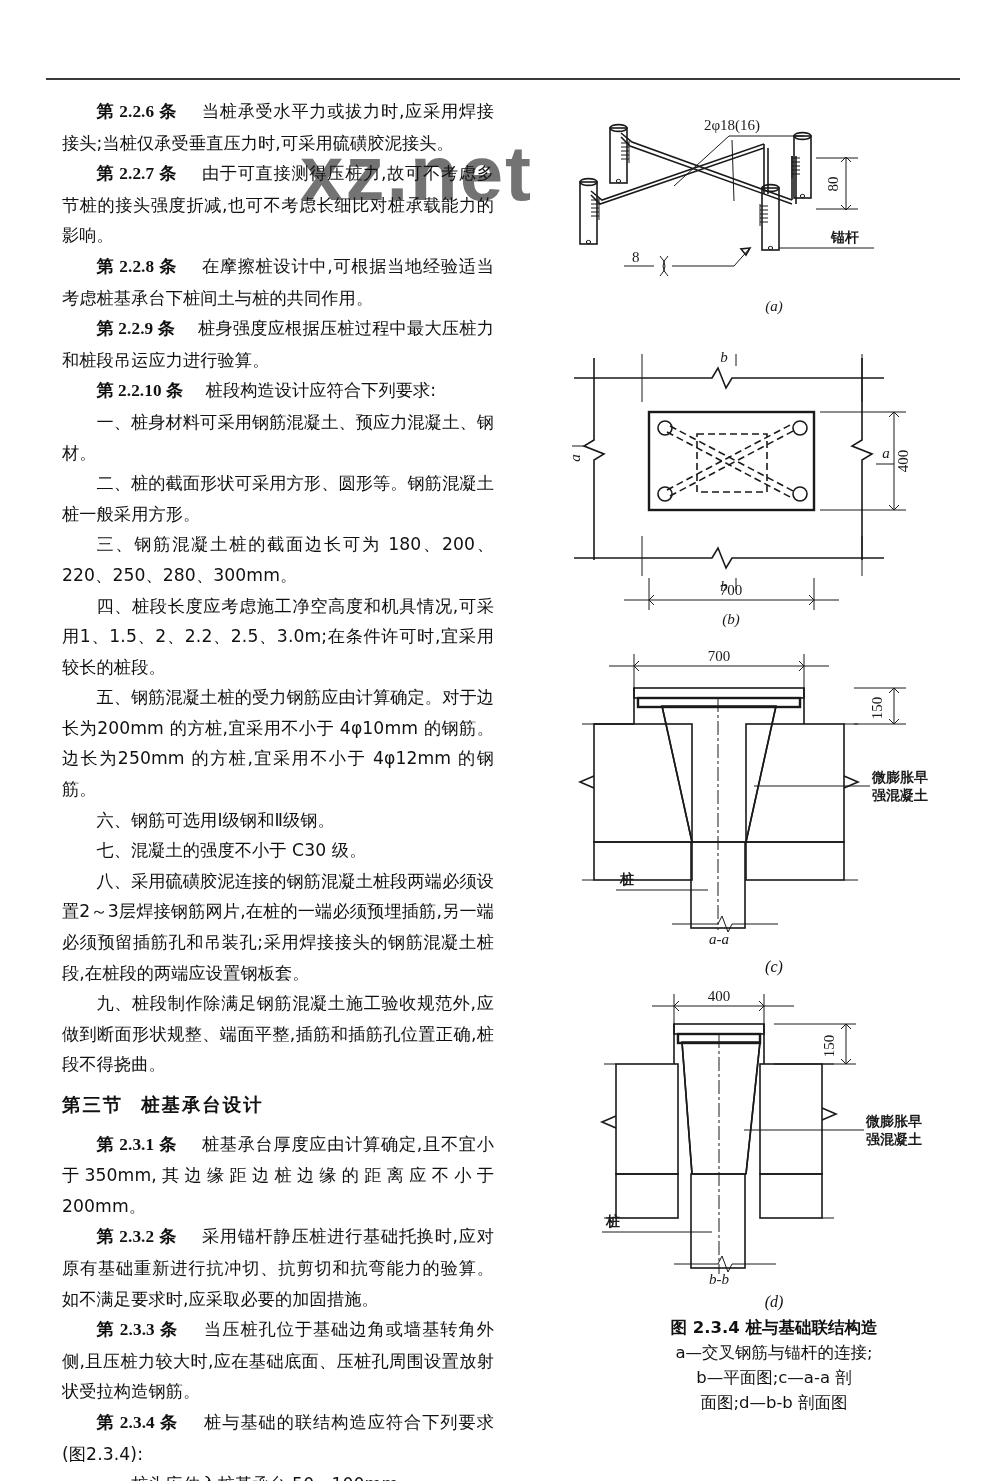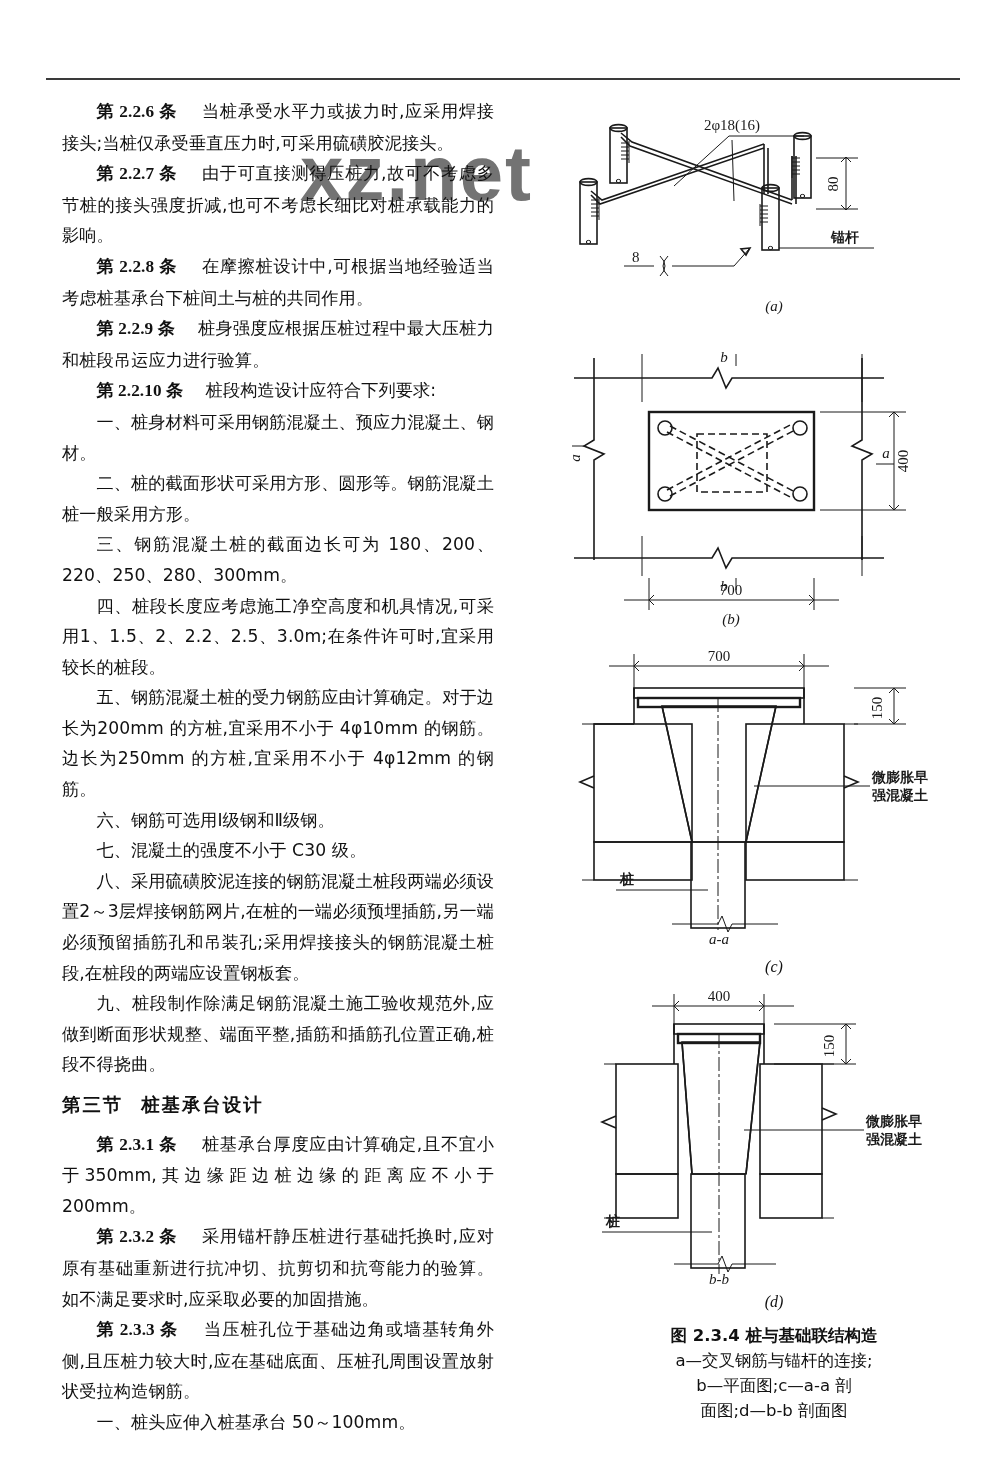--- a/index.html
+++ b/index.html
@@ -72,7 +72,7 @@
   
   .figure-caption{
     width:420px;text-align:center;font-size:16.5px;line-height:25px;
-    margin-top:12px;
+    margin-top:4px;
   }
   .figure-caption .l1{font-weight:bold;}
 </style>

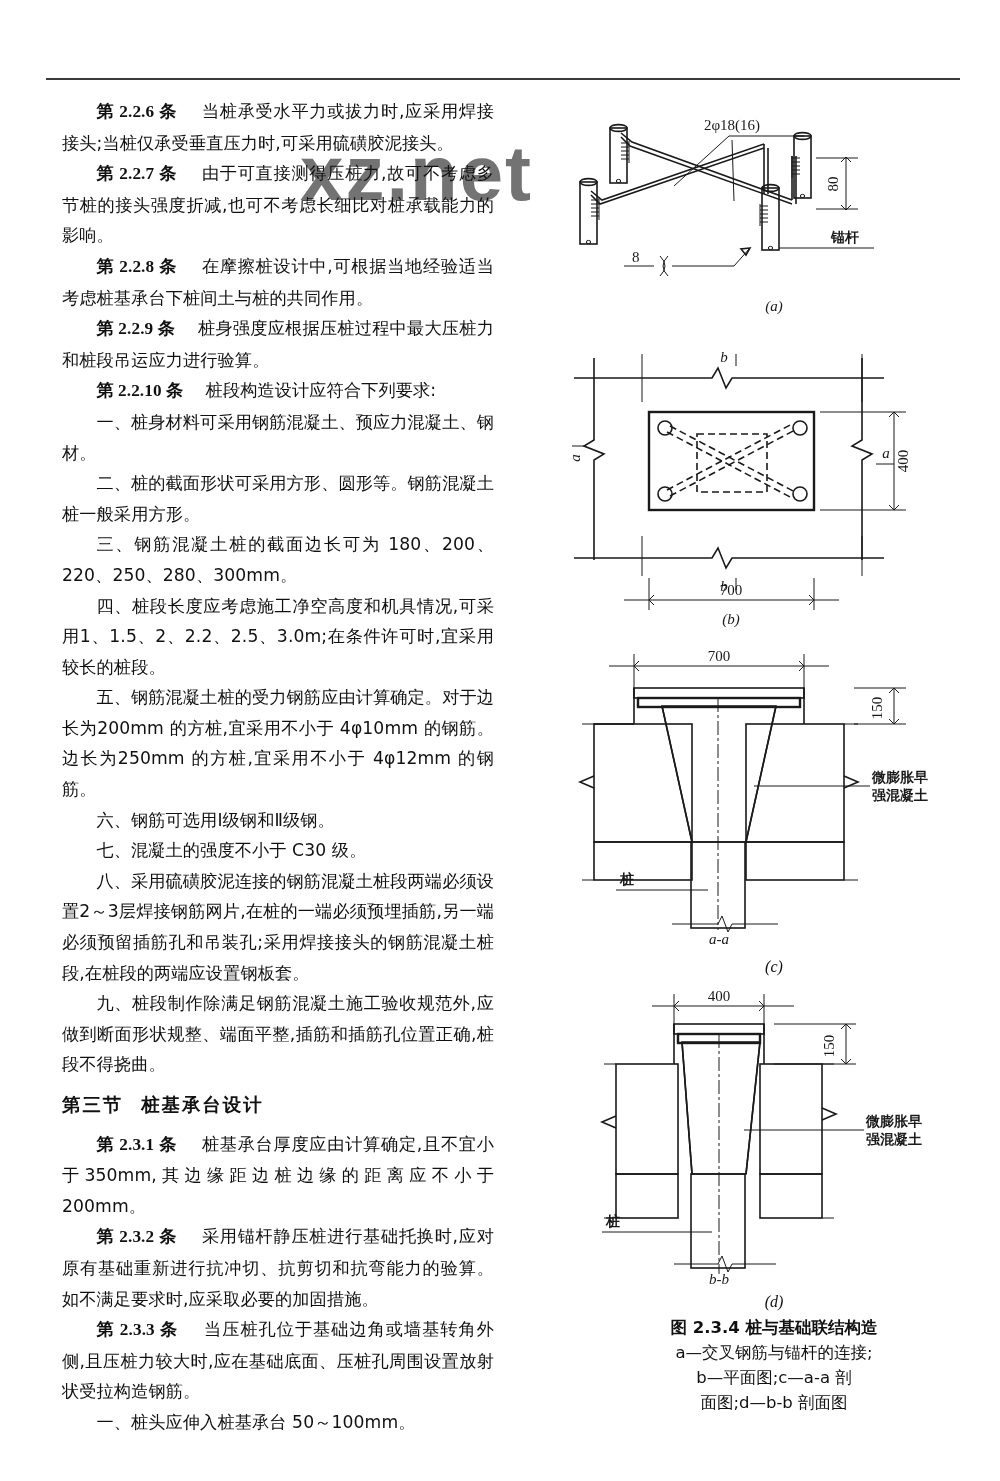--- a/index.html
+++ b/index.html
@@ -115,6 +115,7 @@
 
     <p class="ind"><span class="b num">第 2.3.3 条</span>&nbsp;&nbsp;&nbsp;&nbsp;<span>当压桩孔位于基础边角或墙基转角外侧,且压桩力较大时,应在基础底面、压桩孔周围设置放射状受拉构造钢筋。</span></p>
 
+    <p class="ind"><span class="b num">第 2.3.4 条</span>&nbsp;&nbsp;&nbsp;&nbsp;<span>桩与基础的联结构造应符合下列要求(图2.3.4):</span></p>
 
     <p class="ind">一、桩头应伸入桩基承台 50～100mm。</p>
 

